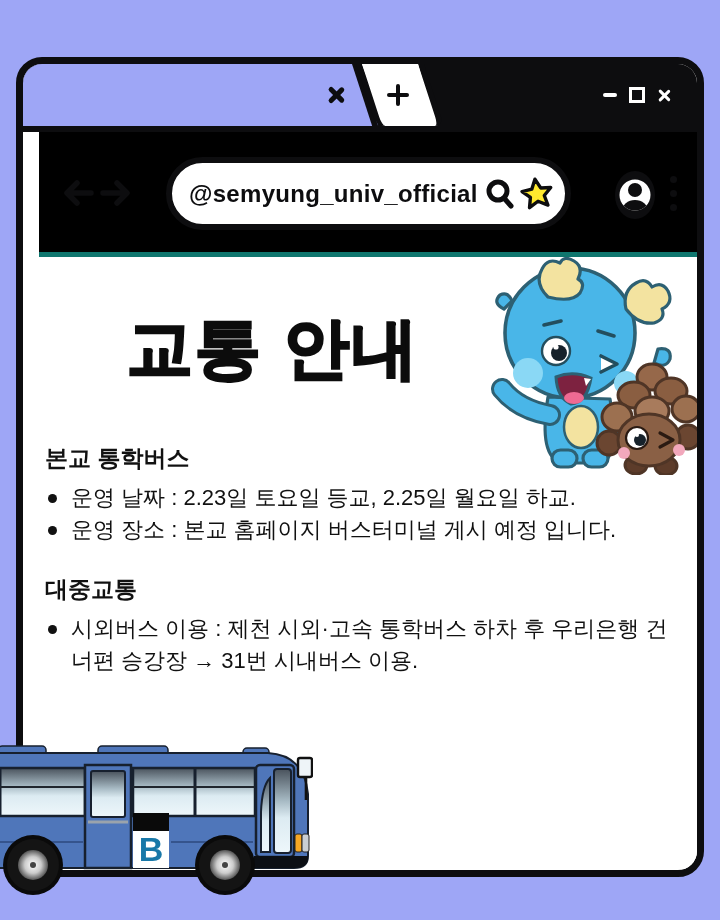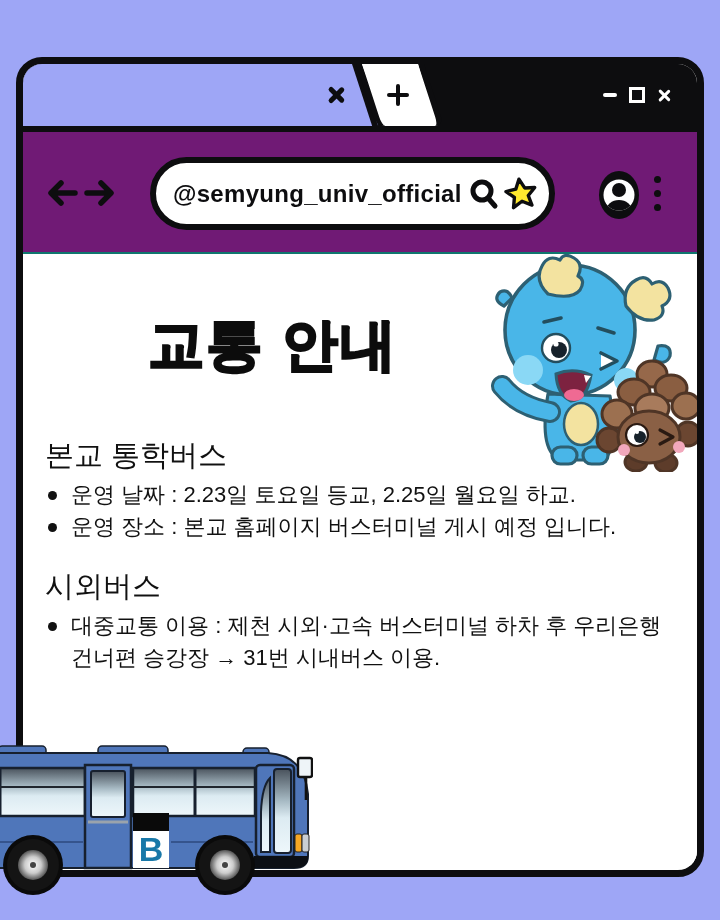--- a/index.html
+++ b/index.html
@@ -40,7 +40,7 @@
   .ctrl-x::before,.ctrl-x::after{content:"";position:absolute;left:6.2px;top:0;width:2.6px;height:15px;background:#fff;border-radius:2px;}
   .ctrl-x::before{transform:rotate(45deg);} .ctrl-x::after{transform:rotate(-45deg);}
   
-  .navbar{position:relative;height:120px;background:#701a75;border-bottom:2px solid #0f766e;}
+  .navbar{position:relative;height:120px;background:#000000;border-bottom:5px solid #0f766e;margin-left:16px;}
   .nav-arrow{position:absolute;top:46px;width:32px;height:30px;}
   .url-pill{
     position:absolute;left:127px;top:25px;width:405px;height:73px;box-sizing:border-box;

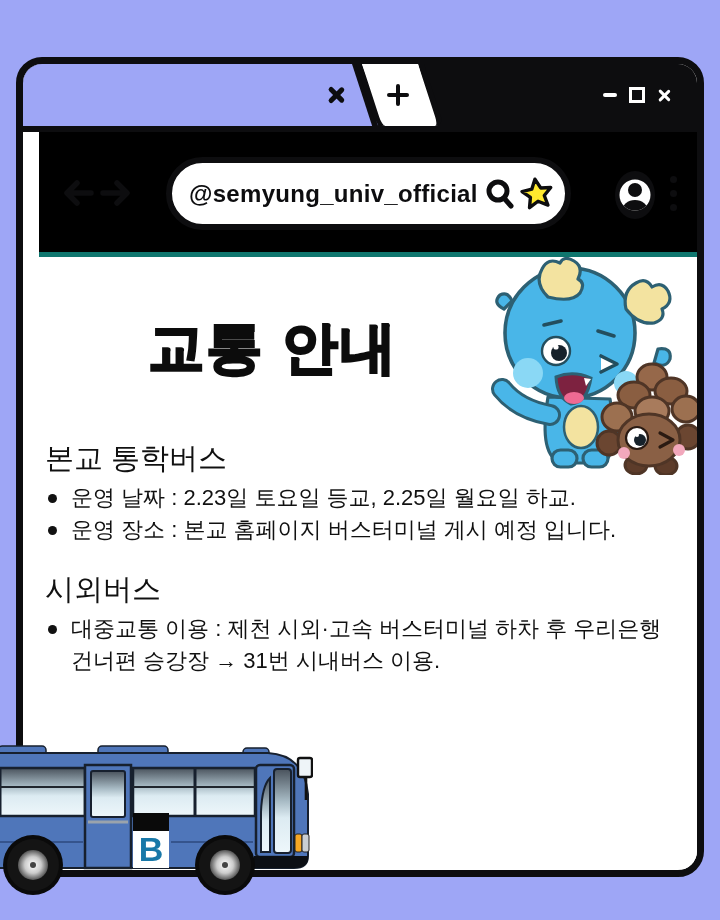--- a/index.html
+++ b/index.html
@@ -55,7 +55,7 @@
   .content{position:relative;height:612px;background:#fff;}
   .page-title{
     position:absolute;left:30px;top:56px;width:440px;text-align:center;
-    font-size:56px;line-height:70px;font-weight:900;color:#0c0c0c;
+    font-size:66px;line-height:70px;font-weight:900;color:#0c0c0c;
     -webkit-text-stroke:2.5px #0c0c0c;letter-spacing:2px;white-space:nowrap;
   }
   .mascot{position:absolute;left:467px;top:0px;}

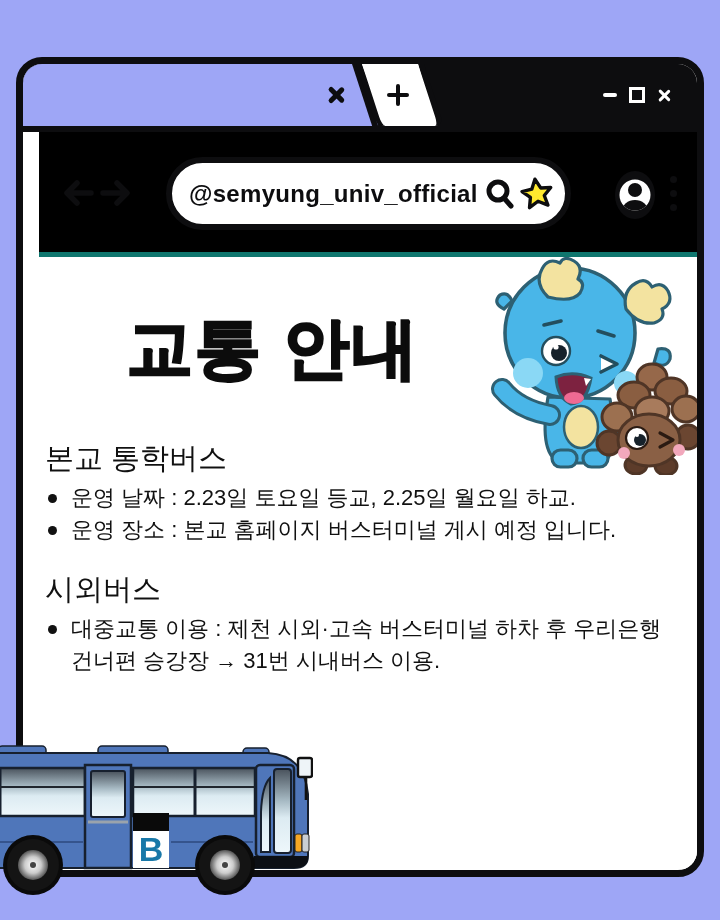--- a/index.html
+++ b/index.html
@@ -60,7 +60,7 @@
   }
   .mascot{position:absolute;left:467px;top:0px;}
   .sections{position:absolute;left:22px;top:186px;width:634px;color:#111;}
-  .sections h3{margin:0 0 9px 0;font-size:29px;line-height:30px;font-weight:400;}
+  .sections h3{margin:0 0 9px 0;font-size:23px;line-height:30px;font-weight:700;}
   .sections ul{margin:0;padding:0;list-style:none;}
   .sections li{position:relative;padding-left:26px;font-size:22px;line-height:32px;}
   .sections li::before{content:"";position:absolute;left:3px;top:12px;width:9px;height:9px;border-radius:50%;background:#111;}

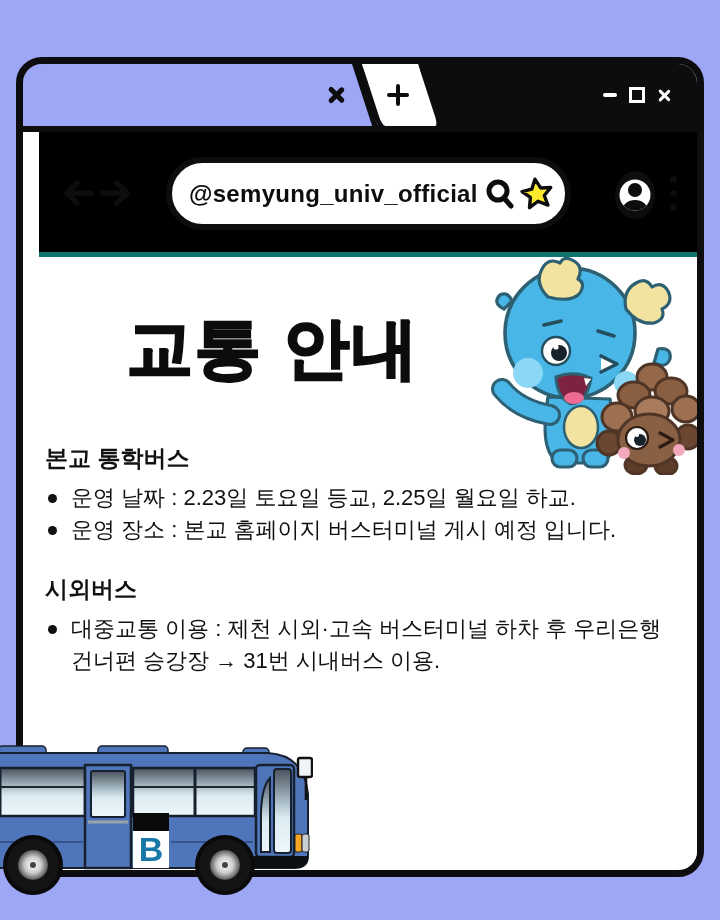--- a/index.html
+++ b/index.html
@@ -193,7 +193,7 @@
         </ul>
       </div>
       <div class="section-2">
-        <h3>시외버스</h3>
+        <h3>대중교통</h3>
         <ul>
           <li>대중교통 이용 : 제천 시외·고속 버스터미널 하차 후 우리은행 건너편 승강장 → 31번 시내버스 이용.</li>
         </ul>

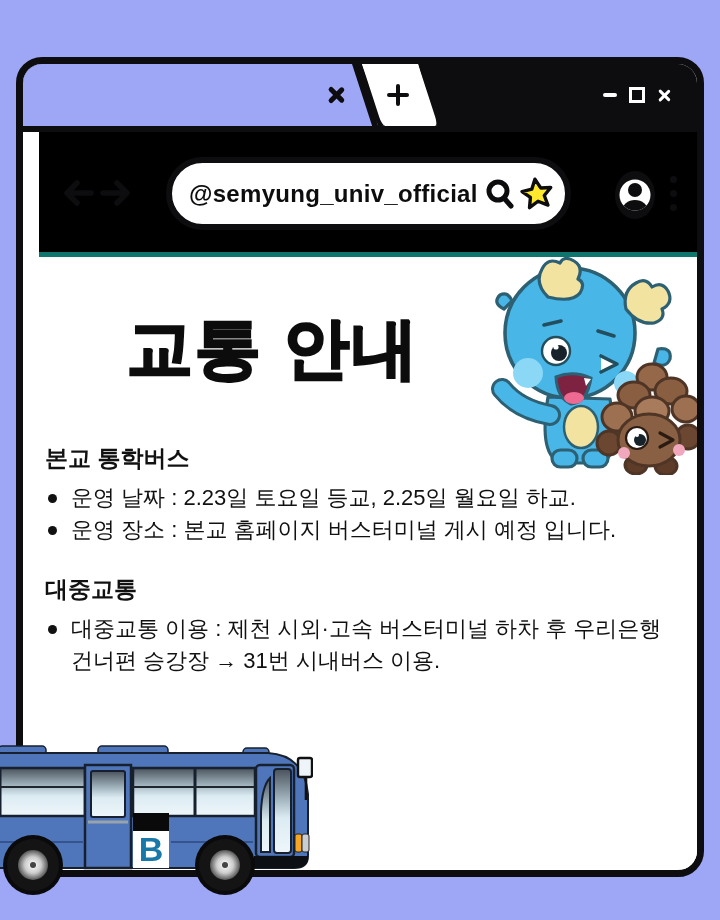--- a/index.html
+++ b/index.html
@@ -195,7 +195,7 @@
       <div class="section-2">
         <h3>대중교통</h3>
         <ul>
-          <li>대중교통 이용 : 제천 시외·고속 버스터미널 하차 후 우리은행 건너편 승강장 → 31번 시내버스 이용.</li>
+          <li>시외버스 이용 : 제천 시외·고속 통학버스 하차 후 우리은행 건너편 승강장 → 31번 시내버스 이용.</li>
         </ul>
       </div>
     </div>

